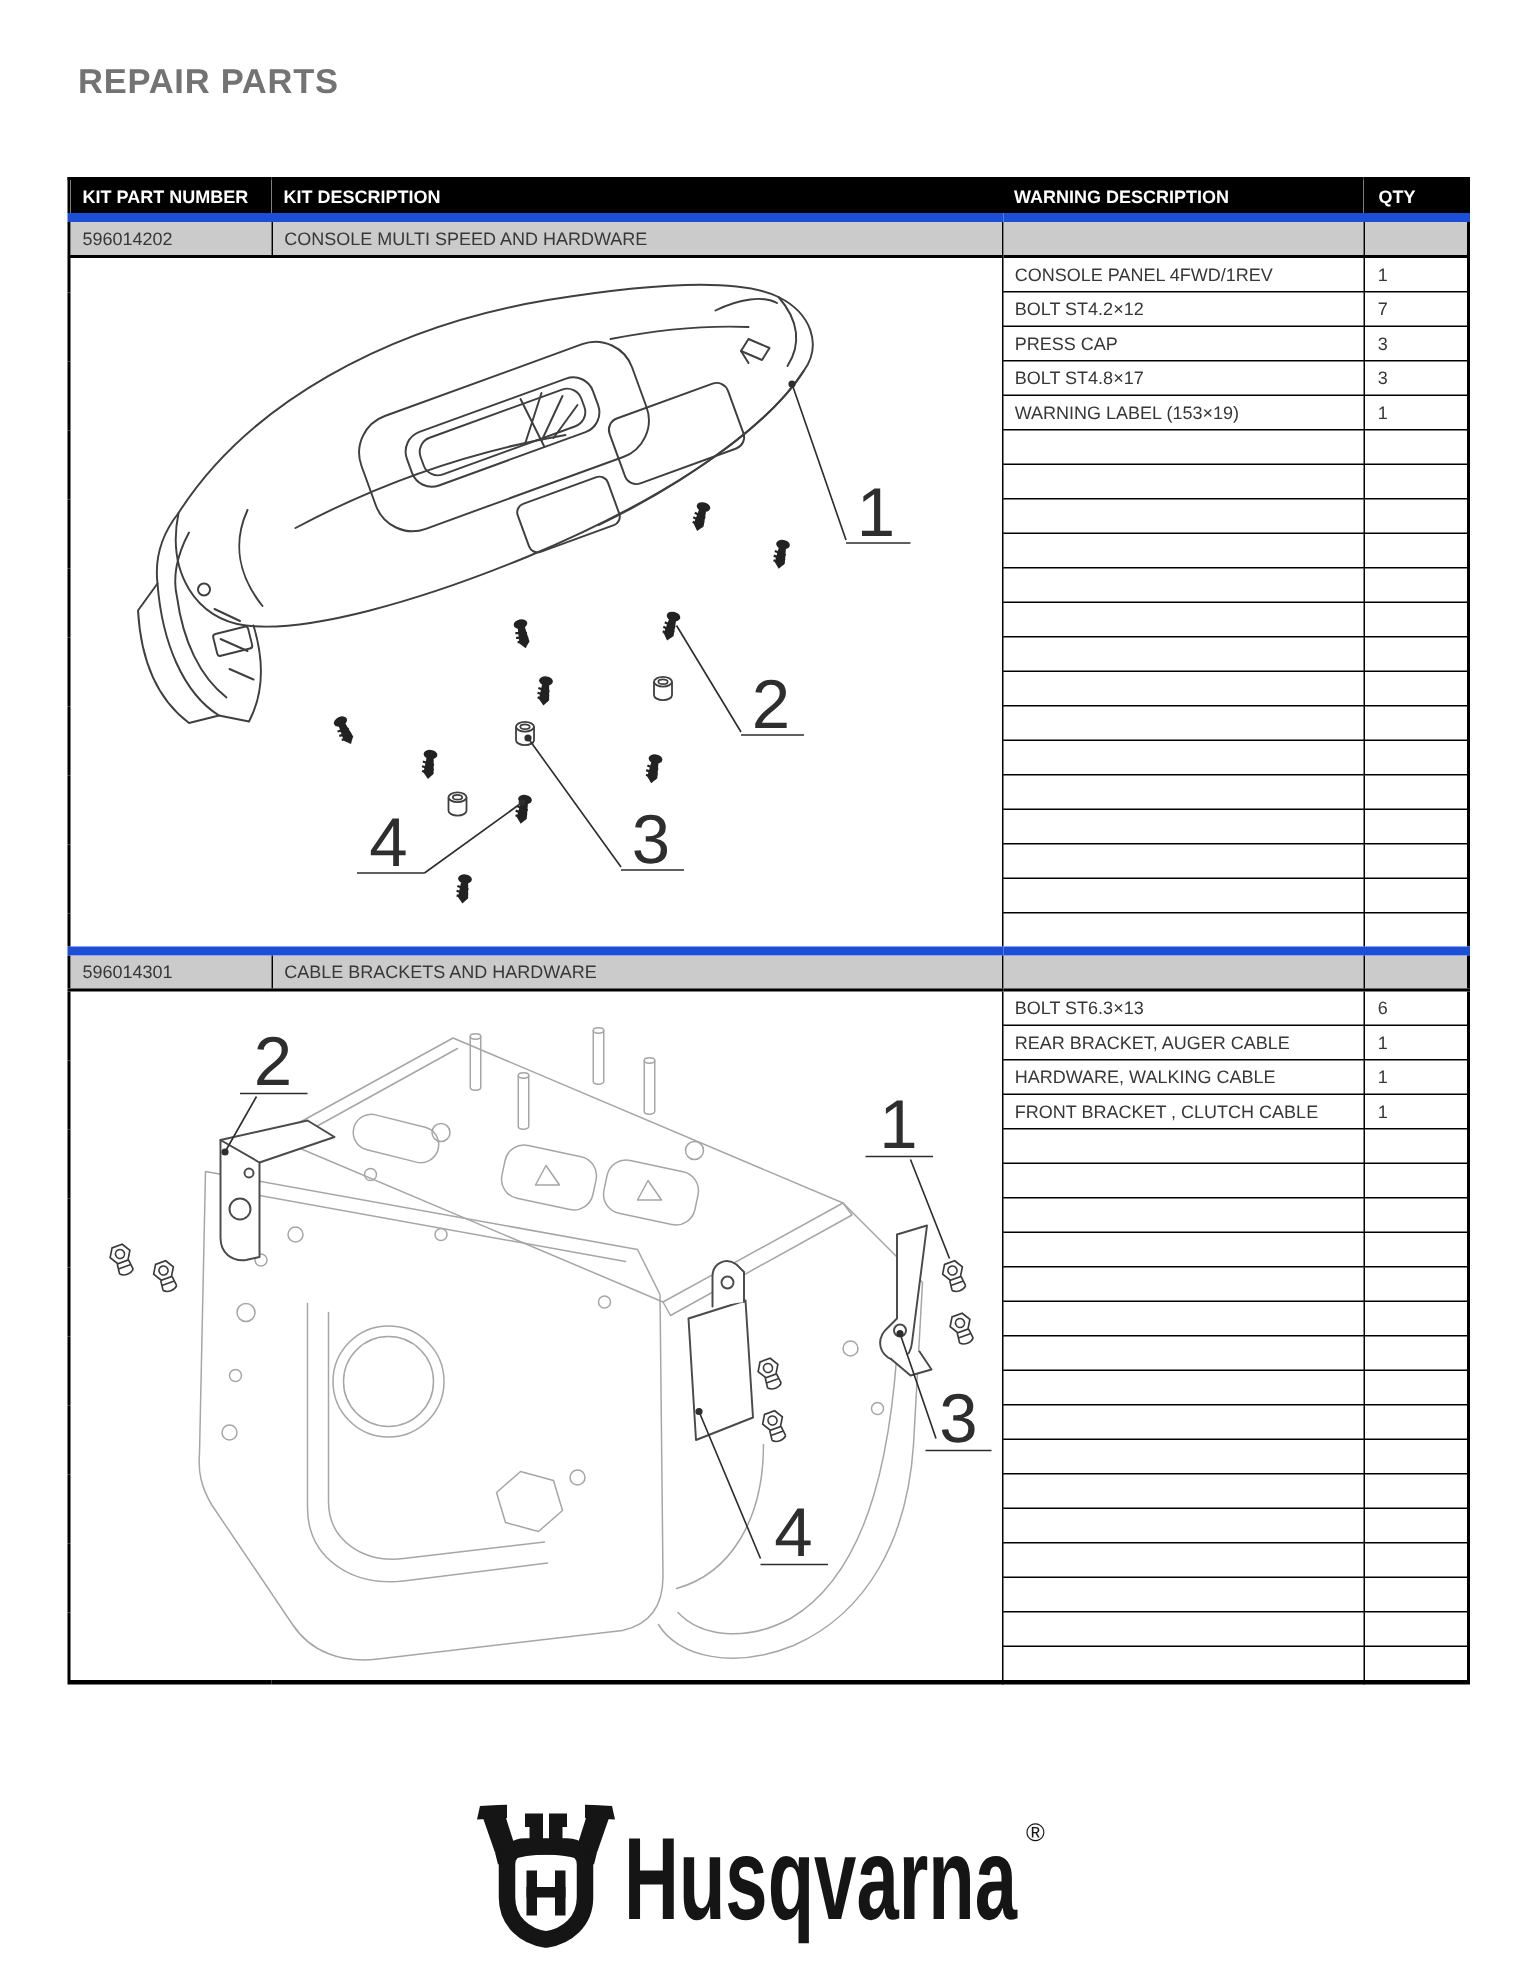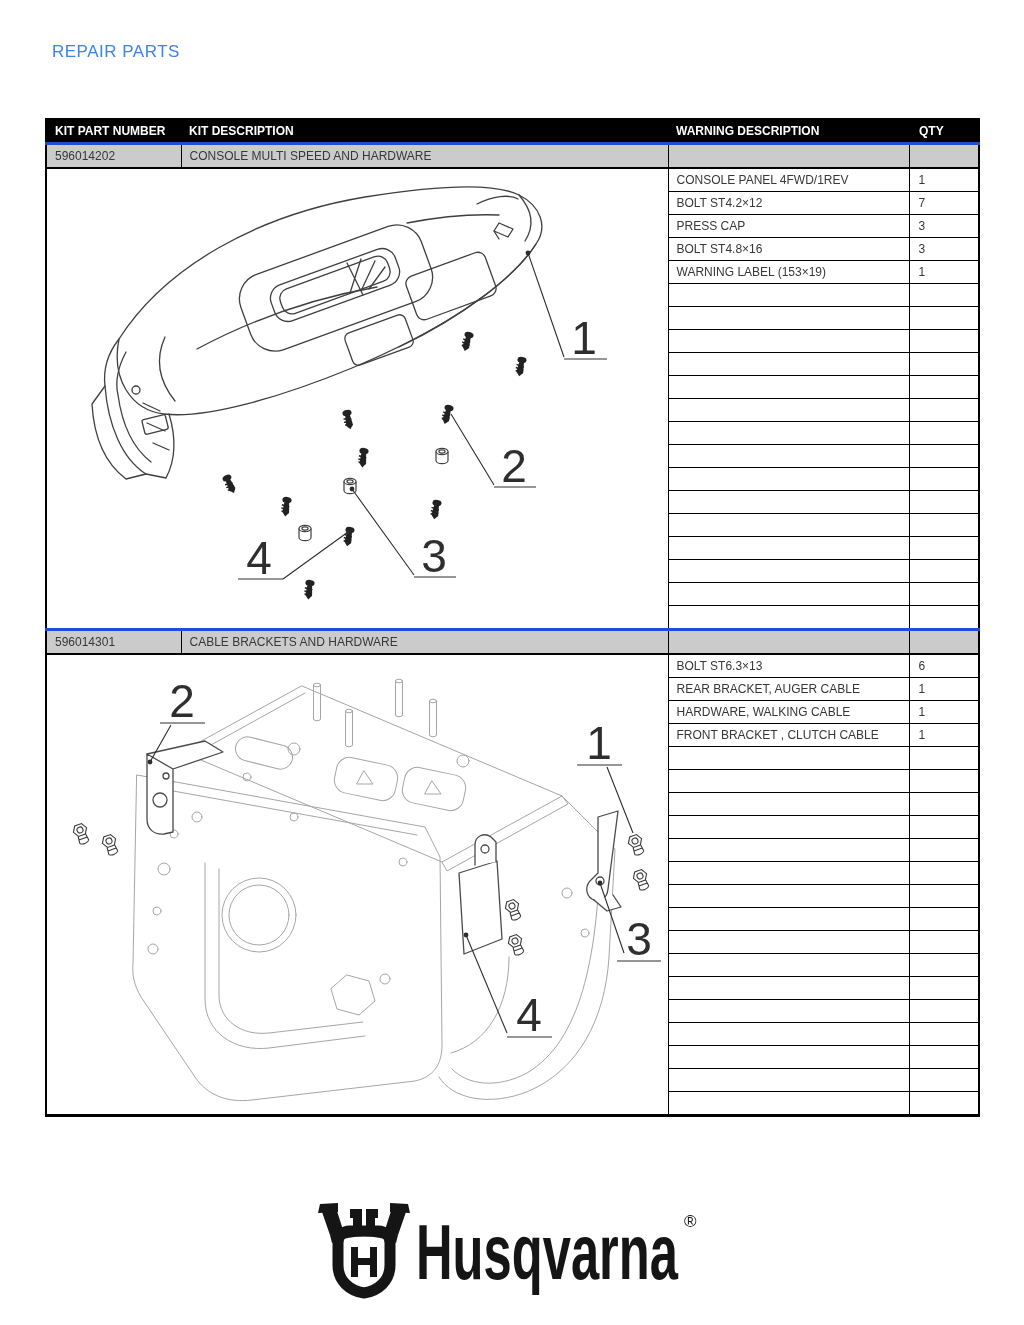--- a/index.html
+++ b/index.html
@@ -5,8 +5,8 @@
   html,body{margin:0;padding:0;background:#ffffff;}
   .page{position:relative;width:1024px;height:1325px;background:#fff;
         font-family:"Liberation Sans",sans-serif;overflow:hidden;}
-  .page-title{position:absolute;top:43px;left:52px;font-size:17px;font-weight:400;
-        color:#3b82f6;letter-spacing:.5px;margin:0;line-height:1;}
+  .page-title{position:absolute;top:43px;left:52px;font-size:23px;font-weight:700;
+        color:#737373;letter-spacing:.5px;margin:0;line-height:1;}
   .parts-table{position:absolute;top:118px;left:45px;width:933px;
         border-collapse:collapse;table-layout:fixed;
         border:2px solid #000;border-bottom:3px solid #000;}

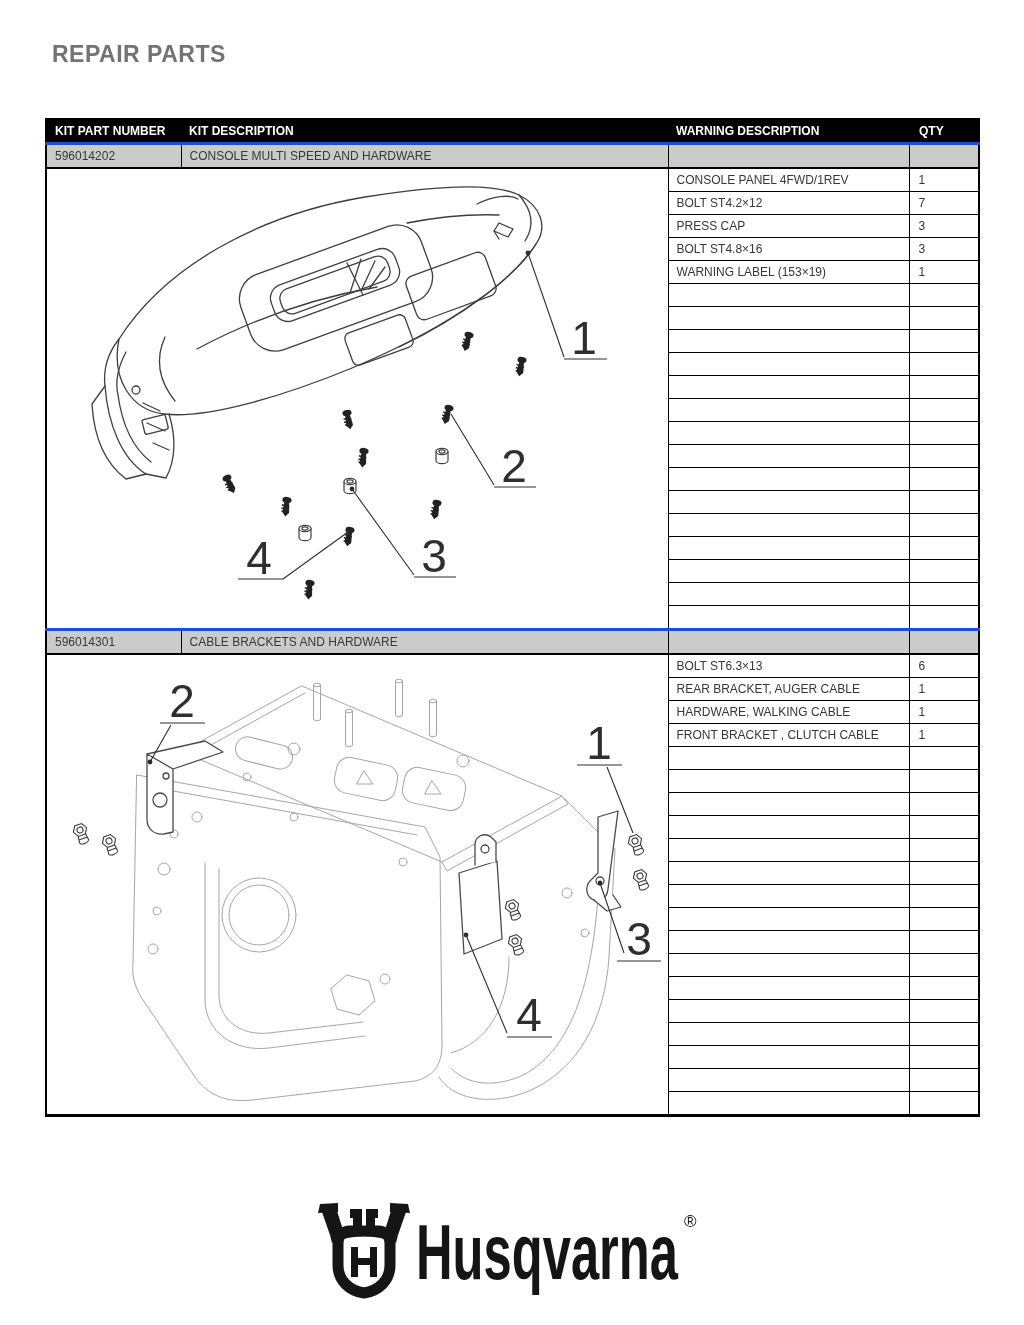--- a/index.html
+++ b/index.html
@@ -15,7 +15,7 @@
   .parts-table th.qty-header{padding-left:10px;}
   .parts-table td{font-size:12px;color:#373737;padding:0 0 0 8px;height:22px;
         border:1px solid #000;vertical-align:middle;white-space:nowrap;overflow:hidden;}
-  .section-row td{background:#cbcbcb;border-top:3px solid #1d4ed8;border-bottom:2px solid #000;}
+  .section-row td{background:#cbcbcb;border-top:6px solid #1d4ed8;border-bottom:2px solid #000;}
   .data-row{height:23px;}
   .qty-cell{padding-left:9px !important;}
   .diagram-cell{padding:0 !important;vertical-align:top;overflow:hidden;}

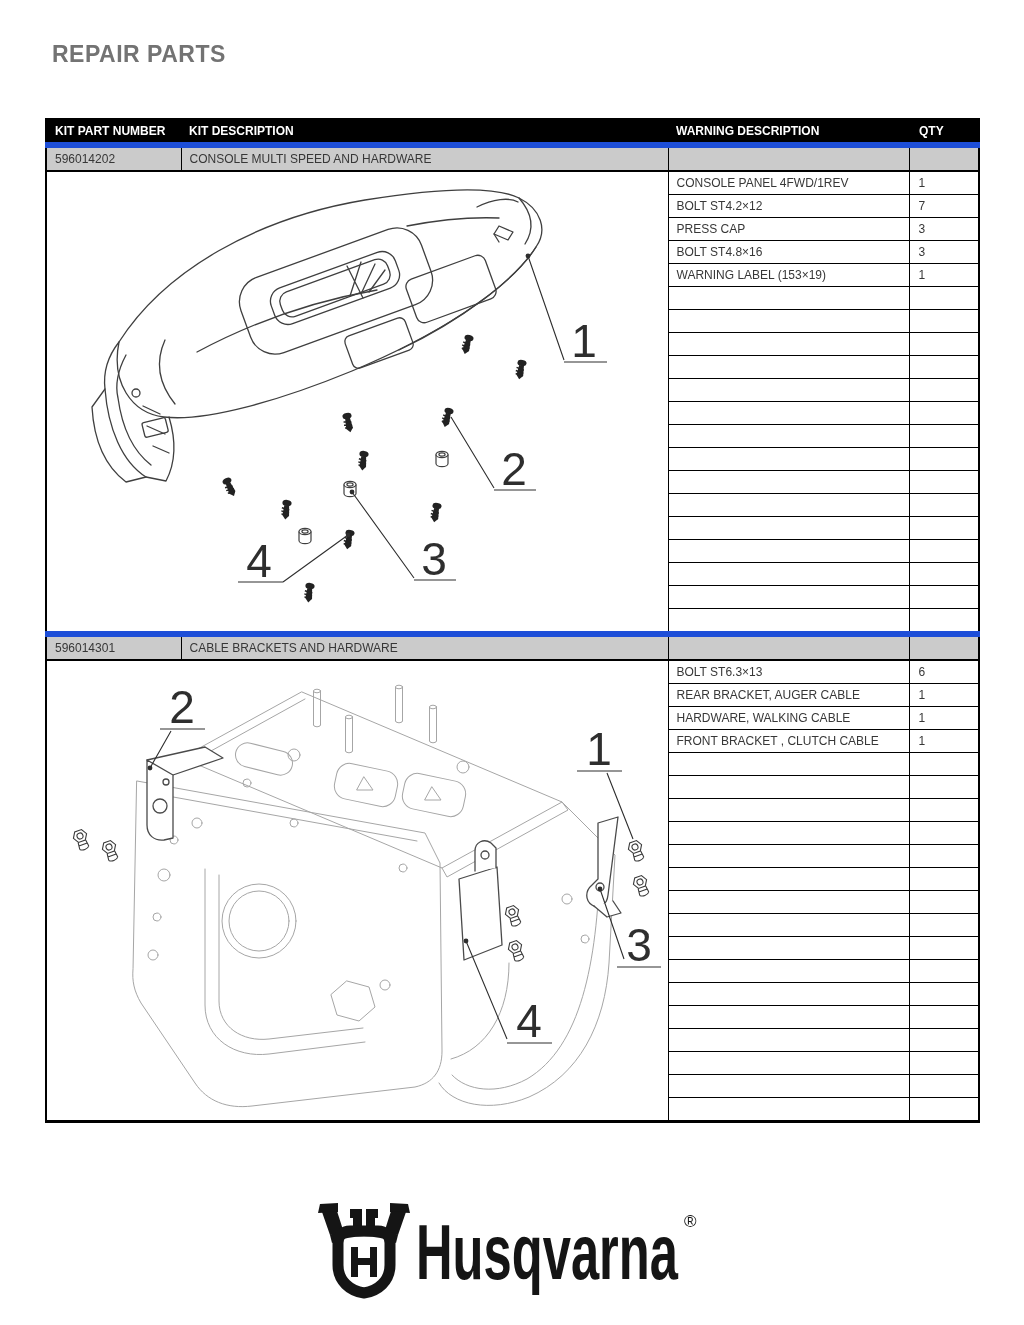--- a/index.html
+++ b/index.html
@@ -140,7 +140,7 @@
         <td class="qty-cell">3</td>
       </tr>
       <tr class="data-row">
-        <td class="desc-cell">BOLT ST4.8×16</td>
+        <td class="desc-cell">BOLT ST4.8×17</td>
         <td class="qty-cell">3</td>
       </tr>
       <tr class="data-row">

